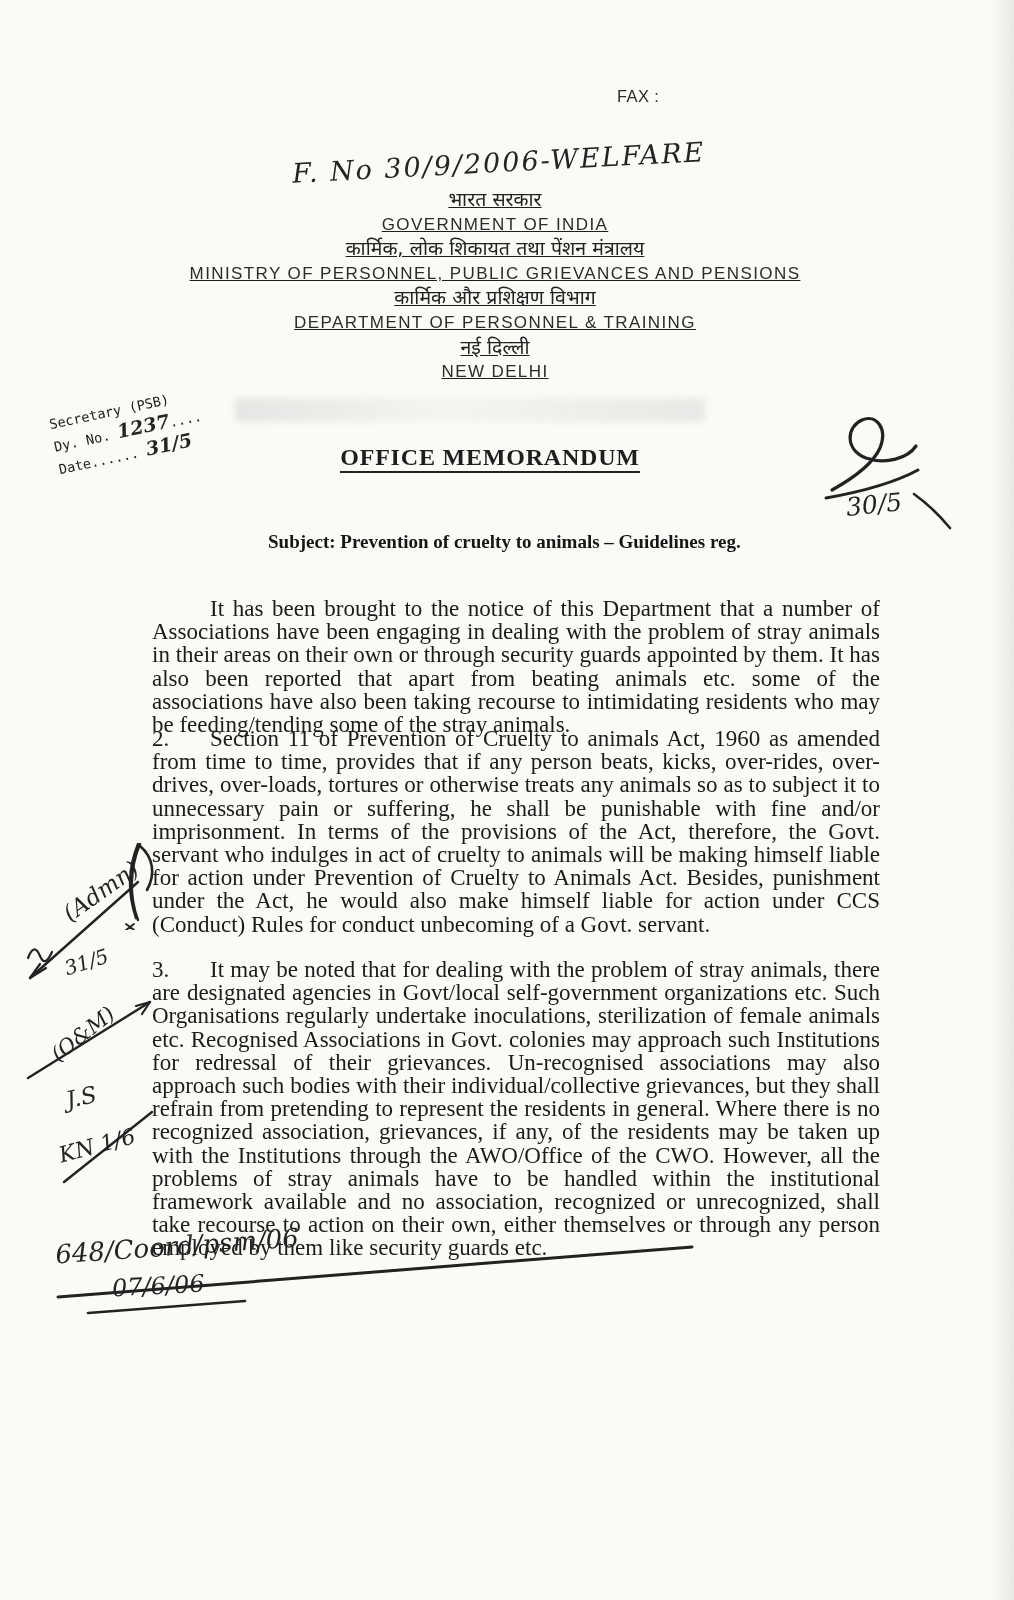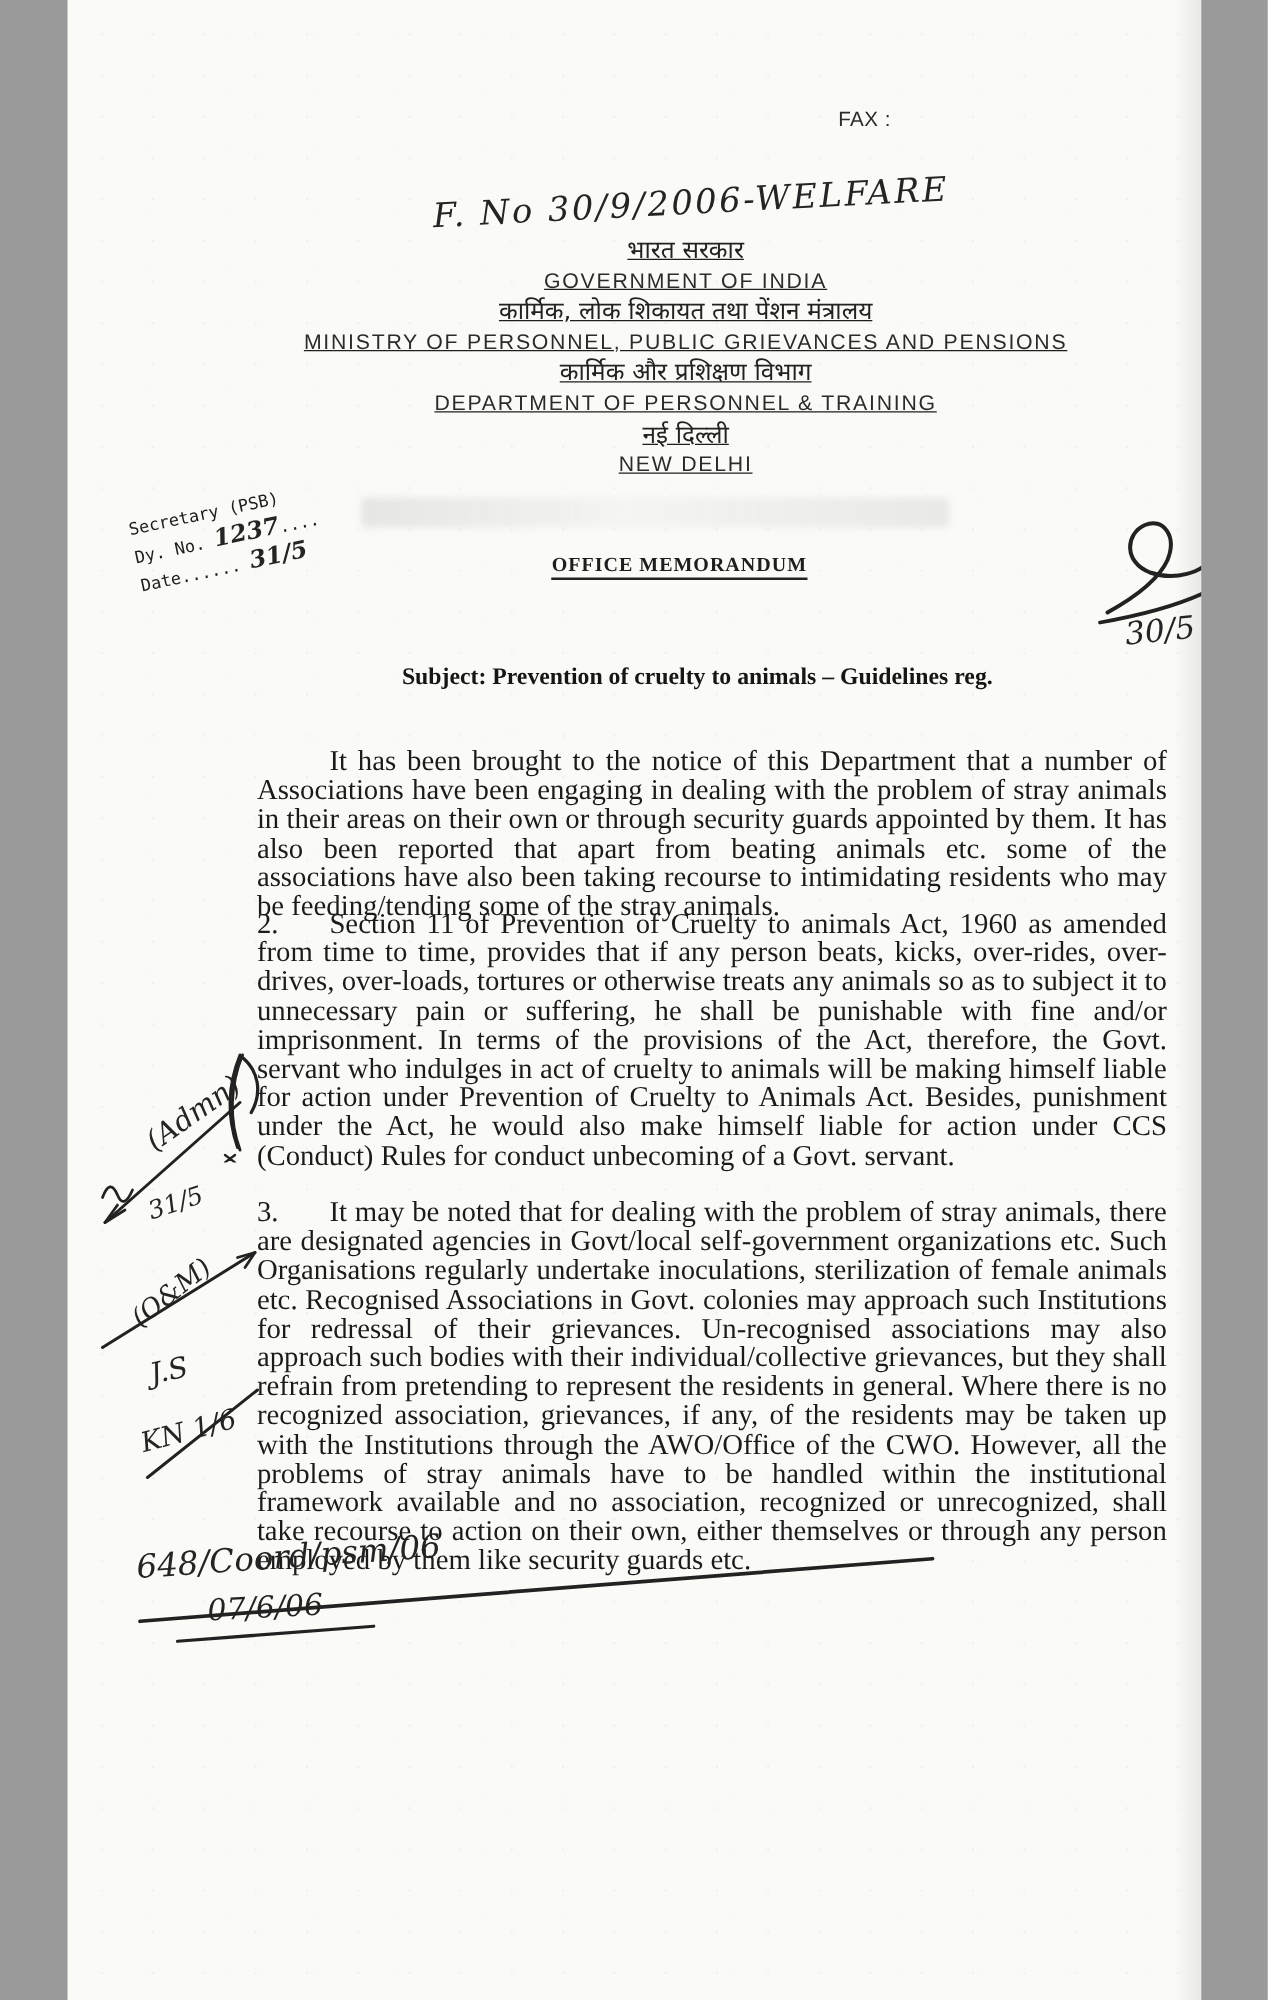--- a/index.html
+++ b/index.html
@@ -4,7 +4,7 @@
 <style>
   html,body { margin:0; padding:0; background:#9a9a9a; }
   .page {
-    position:relative; width:907px; height:1600px; margin:0 auto;
+    position:relative; width:1014px; height:1600px; margin:0 auto;
     background:#fafaf7; overflow:hidden;
     font-family:"Liberation Serif", serif; color:#1e1e1e;
     background-image:

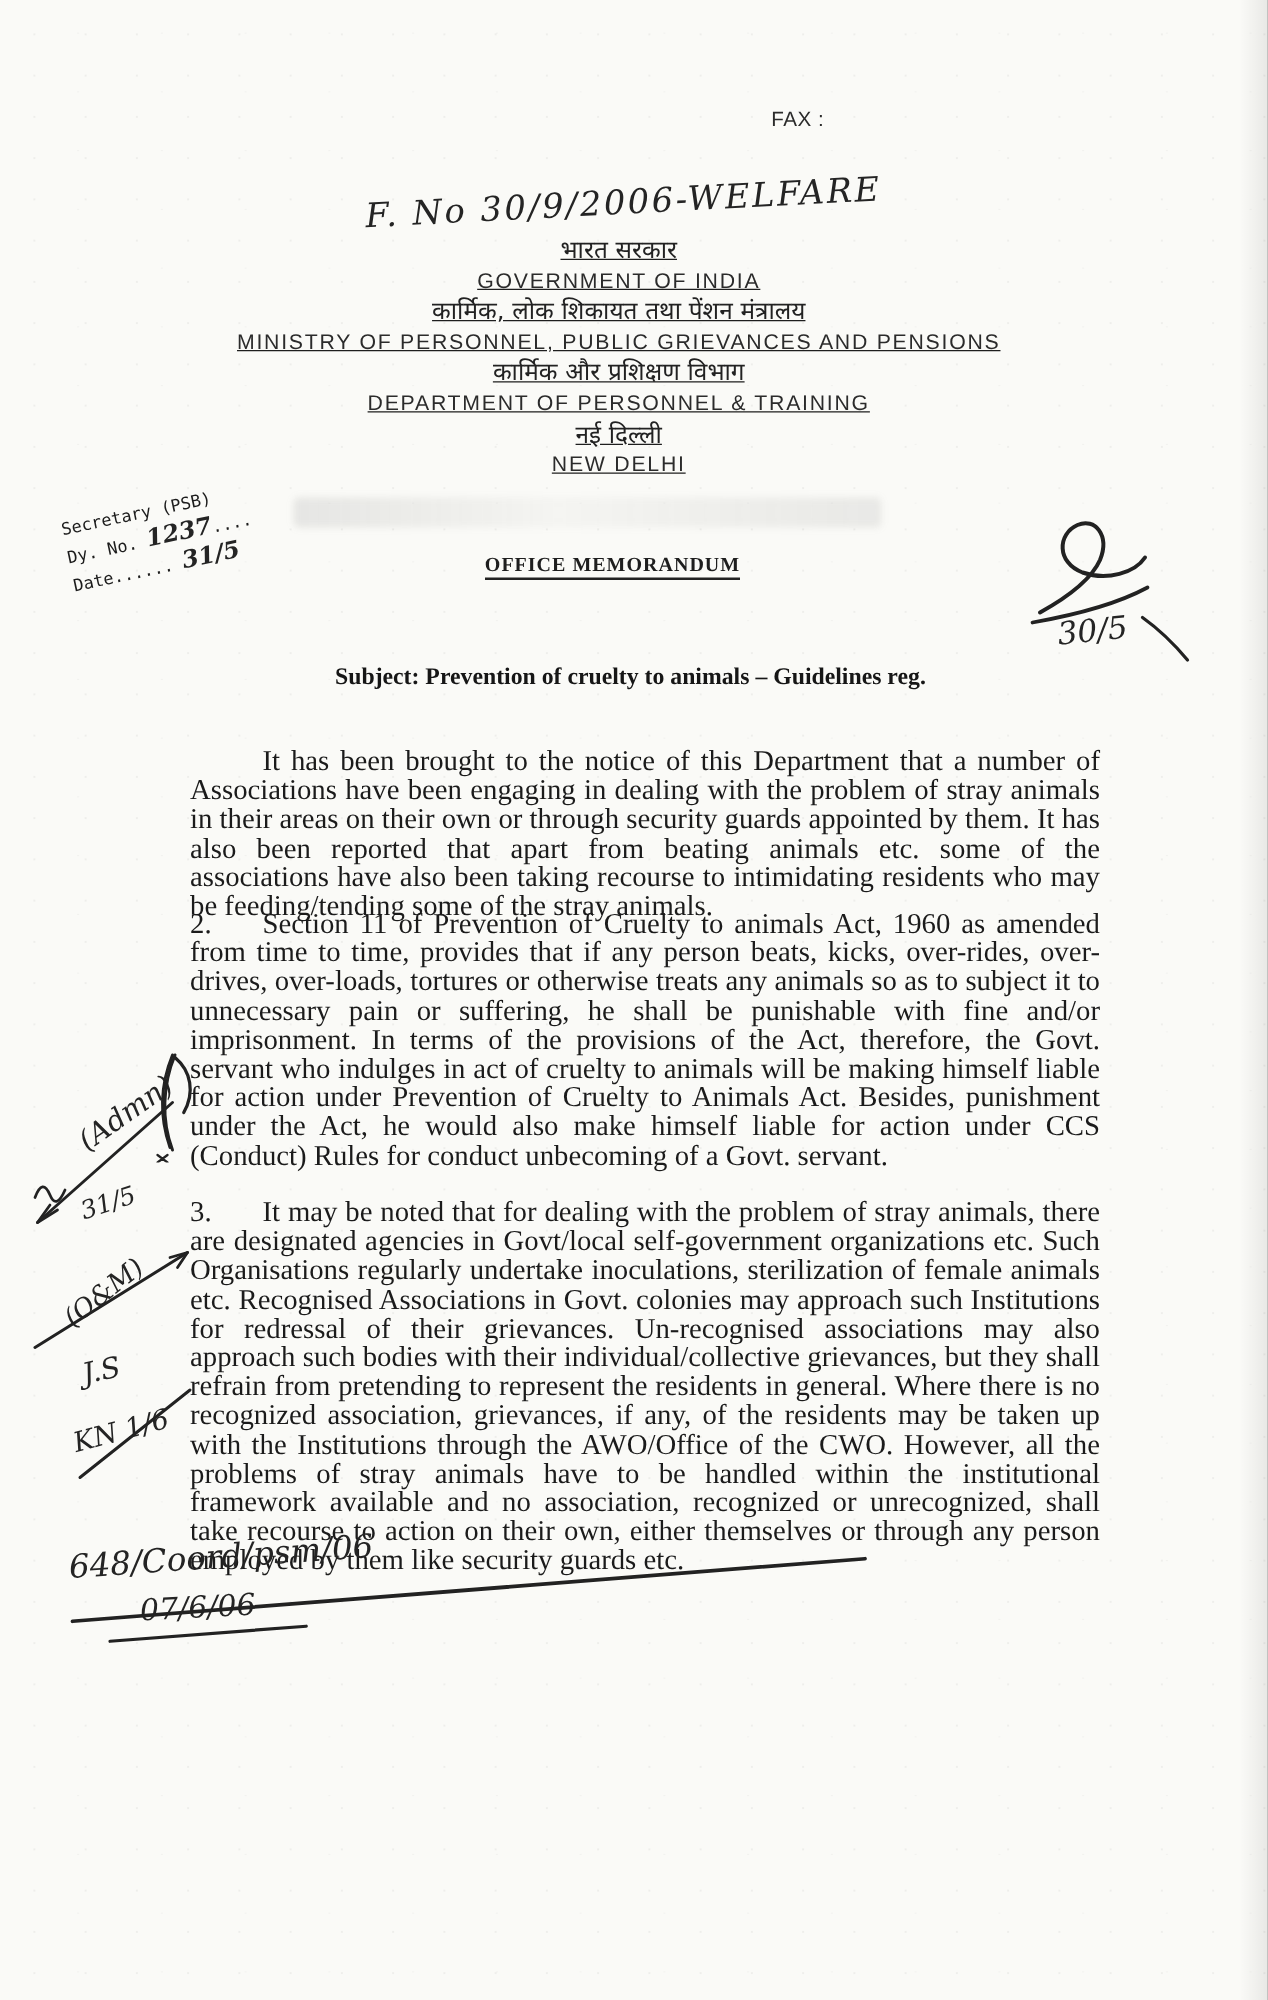--- a/index.html
+++ b/index.html
@@ -47,7 +47,7 @@
   .stamp .hw { font-size:19px; font-weight:bold; }
 
   .memo-title-wrap { position:absolute; top:444px; left:0; width:980px; text-align:center; }
-  .memo-title { font-weight:bold; font-size:16px; letter-spacing:0.8px;
+  .memo-title { font-weight:bold; font-size:24px; letter-spacing:0.8px;
     border-bottom:2.5px solid #222; padding-bottom:1px;text-align:center; }
 
   .sign { position:absolute; left:818px; top:408px; width:150px; height:130px; }

